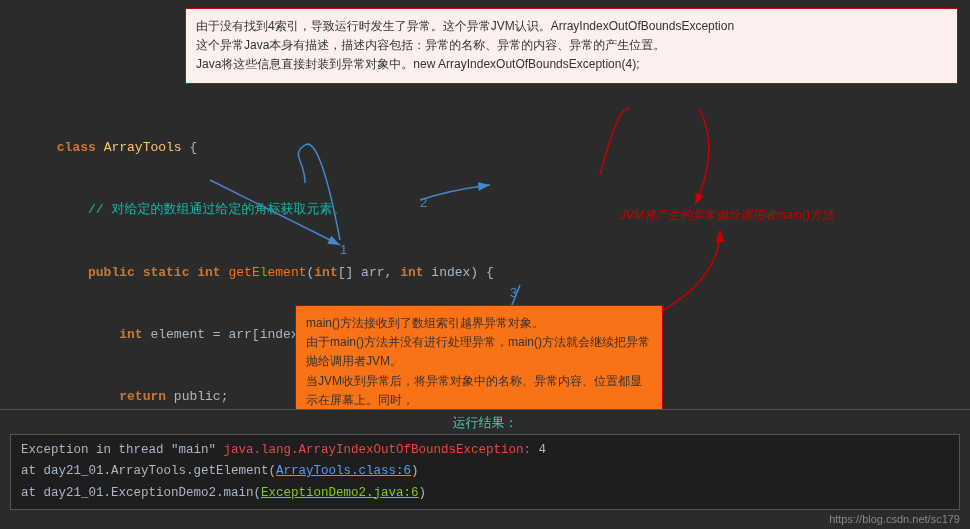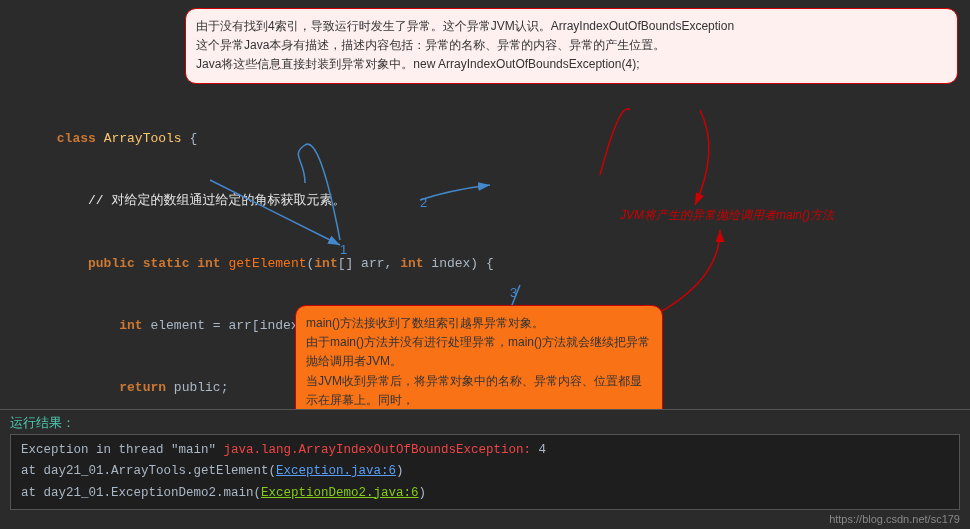--- a/index.html
+++ b/index.html
@@ -40,7 +40,7 @@
     
     .callout {
       position: absolute;
-      border-radius: 11px;
+      border-radius: 0;
       padding: 8px 10px;
       font-family: 'Microsoft YaHei', SimSun, sans-serif;
       font-size: 12px;

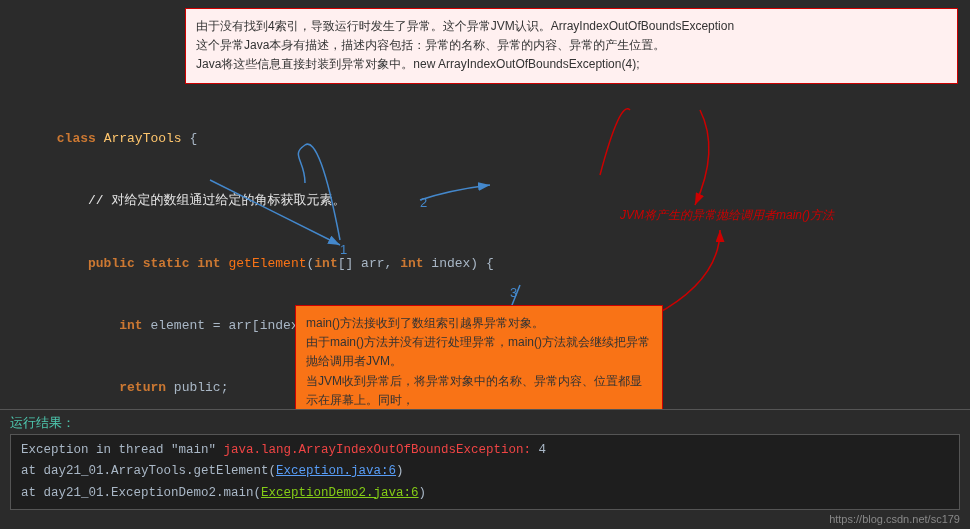--- a/index.html
+++ b/index.html
@@ -25,7 +25,7 @@
       left: 0;
       right: 0;
       bottom: 120px;
-      padding: 0 10px;
+      padding: 9px 10px;
       line-height: 1.6;
     }
     .code-line {

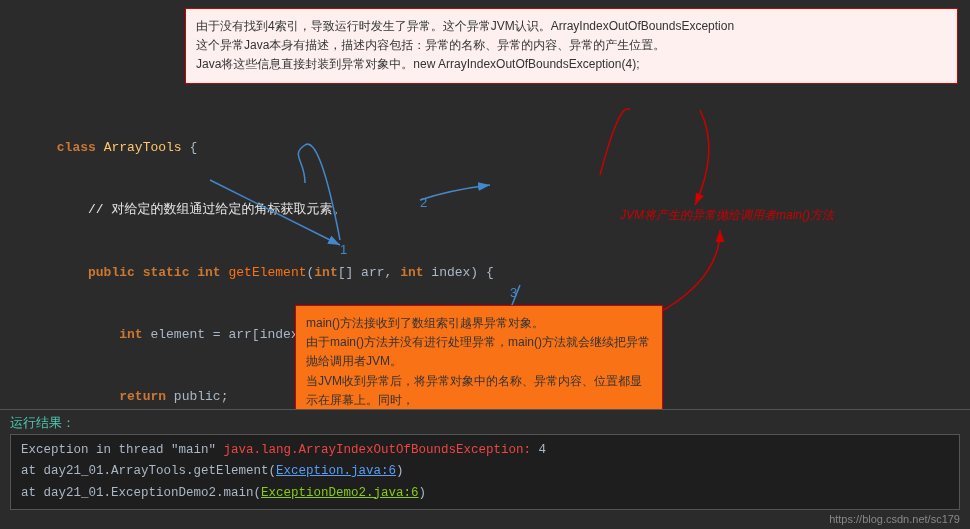--- a/index.html
+++ b/index.html
@@ -33,7 +33,7 @@
       font-size: 13px;
     }
     .kw { color: #cc7832; font-weight: bold; }
-    .comment { color: #e5e5e5; text-align: right; }
+    .comment { color: #14b8a6; text-align: right; }
     .method { color: #f97316; }
     .cls { color: #ffc66d; }
 

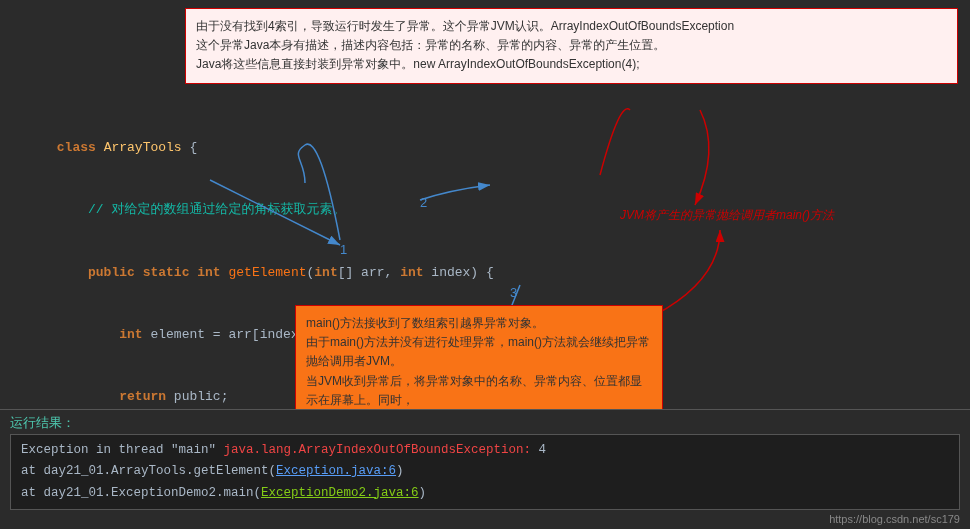--- a/index.html
+++ b/index.html
@@ -89,6 +89,7 @@
       font-family: 'Microsoft YaHei', sans-serif;
       font-size: 13px;
       padding: 4px 10px 2px 10px;
+      text-align: center;
     }
     .results-box {
       margin: 0 10px;

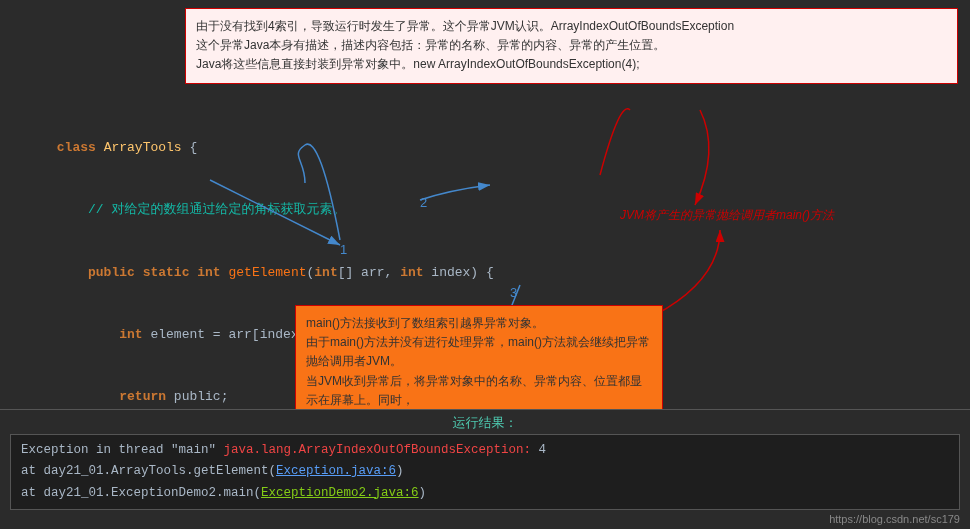--- a/index.html
+++ b/index.html
@@ -223,7 +223,7 @@
         <span style="color:#a9b7c6;">Exception in thread "main" </span><span style="color:#ef4444;">java.lang.ArrayIndexOutOfBoundsException:</span><span style="color:#a9b7c6;"> 4</span>
       </div>
       <div style="color:#a9b7c6;">
-        <span>    at day21_01.ArrayTools.getElement(</span><span style="color:#589df6; text-decoration:underline; cursor:pointer;">Exception.java:6</span><span>)</span>
+        <span>    at day21_01.ArrayTools.getElement(</span><span style="color:#589df6; text-decoration:underline; cursor:pointer;">ArrayTools.class:6</span><span>)</span>
       </div>
       <div style="color:#a9b7c6;">
         <span>    at day21_01.ExceptionDemo2.main(</span><span style="color:#84cc16; text-decoration:underline; cursor:pointer;">ExceptionDemo2.java:6</span><span>)</span>

